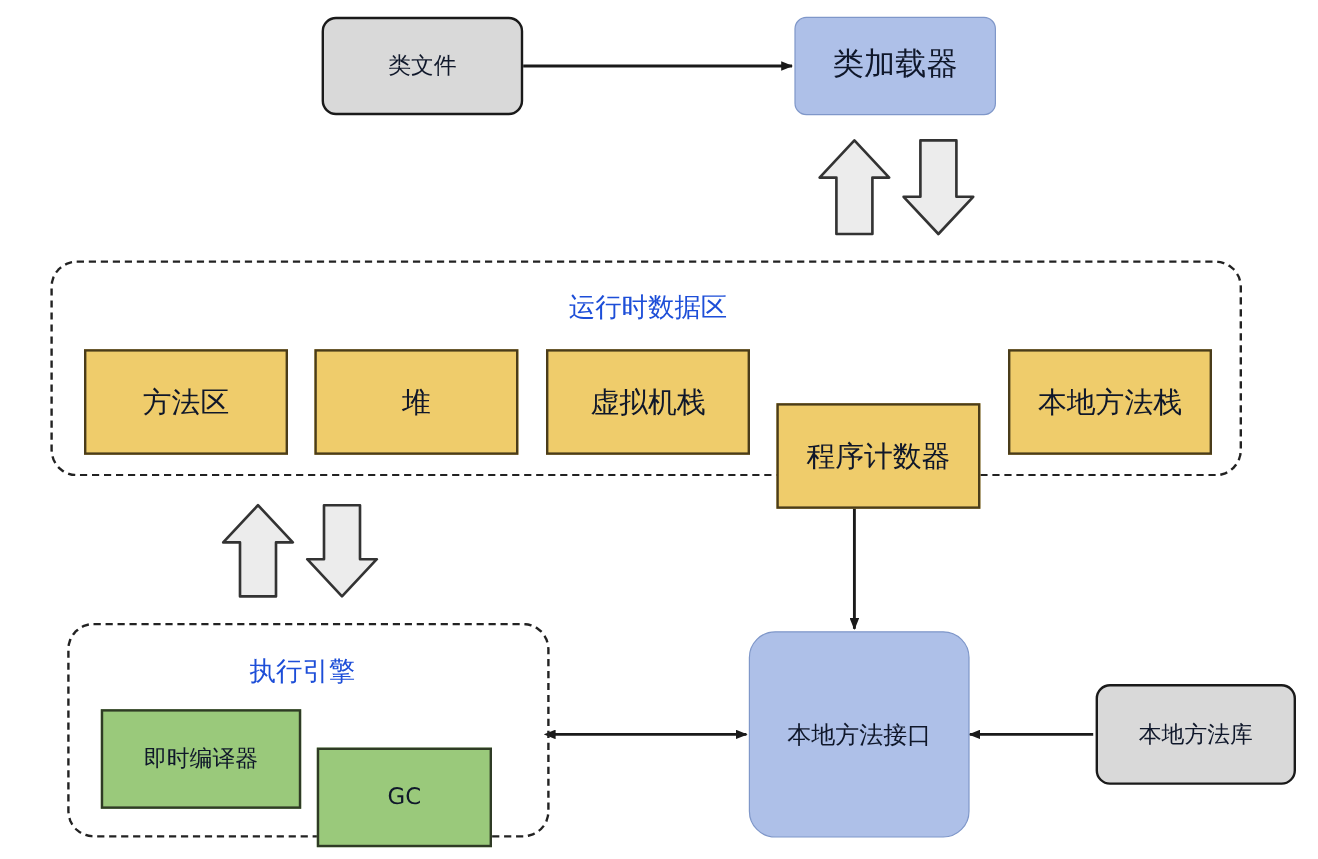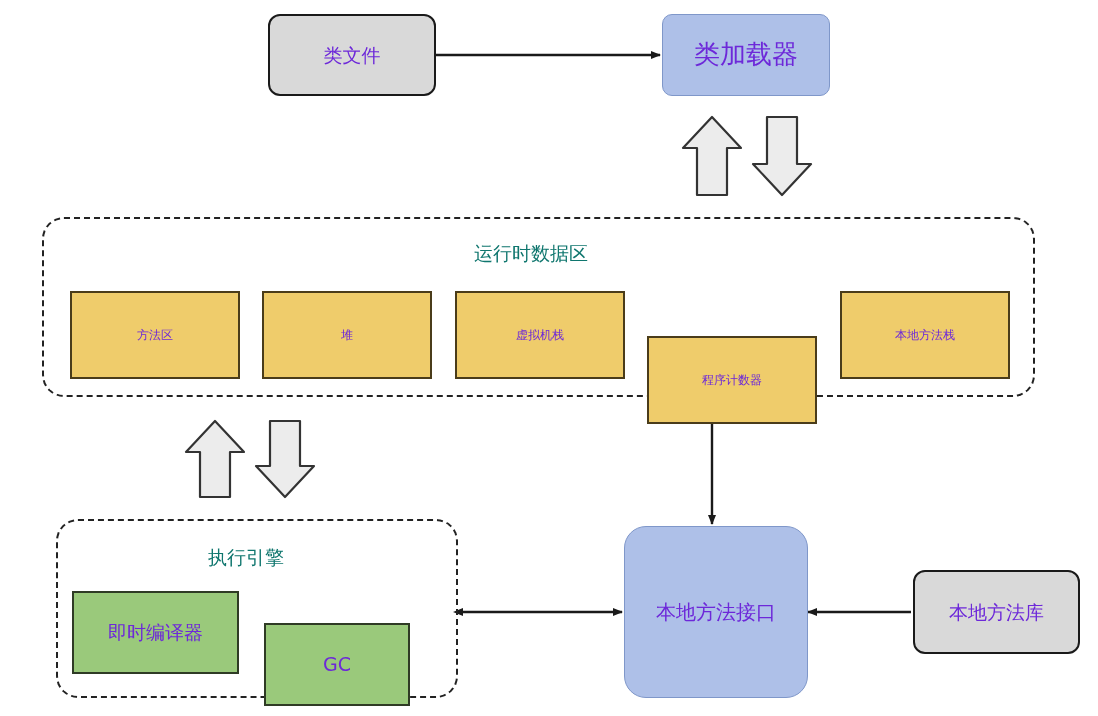--- a/index.html
+++ b/index.html
@@ -25,7 +25,7 @@
     justify-content: center;
     text-align: center;
     line-height: 1.2;
-    color: #6d28d9;
+    color: #0f172a;
   }
   
   .n-gray {

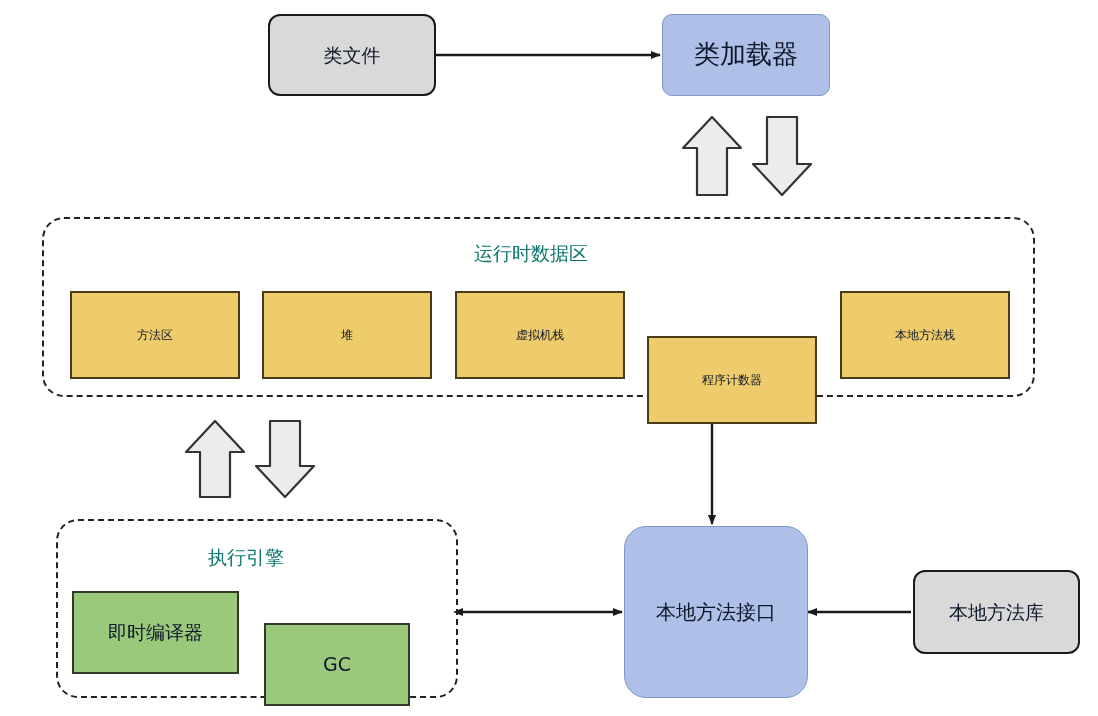--- a/index.html
+++ b/index.html
@@ -71,8 +71,8 @@
   }
   .container-title {
     position: absolute;
-    font-size: 19px;
-    color: #0f766e;
+    font-size: 22px;
+    color: #1d4ed8;
     white-space: nowrap;
   }
   

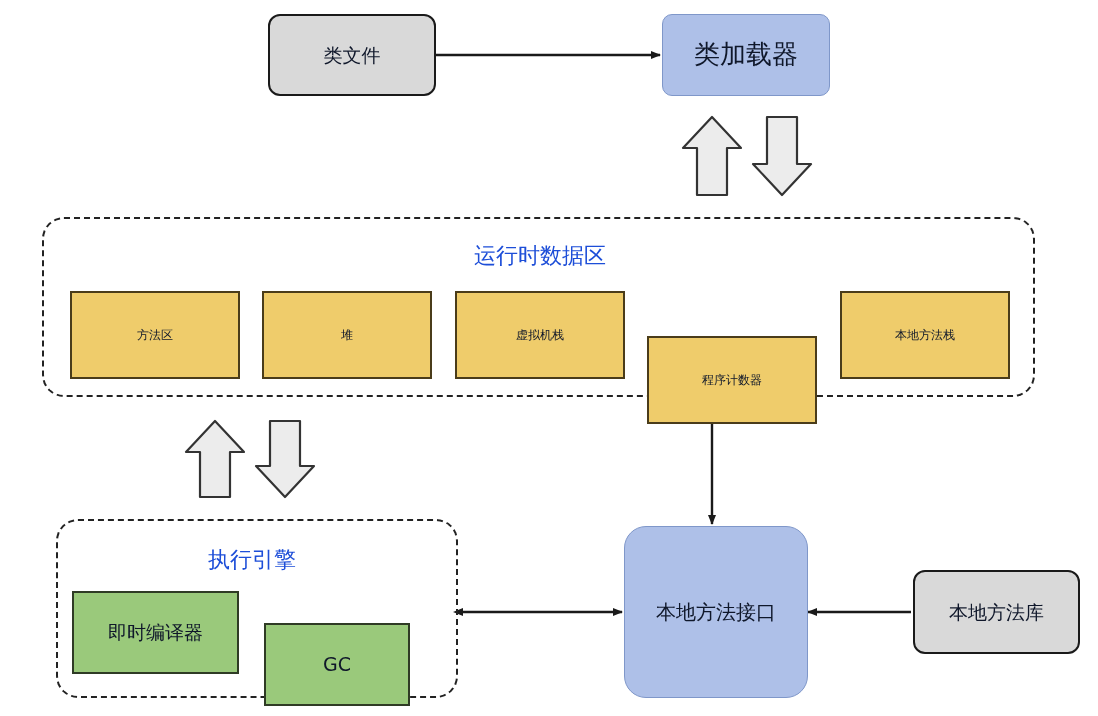--- a/index.html
+++ b/index.html
@@ -52,7 +52,7 @@
     background: #efcc6b;
     border: 2px solid #4a3c1a;
     border-radius: 0;
-    font-size: 12px;
+    font-size: 24px;
   }
   
   .n-green {

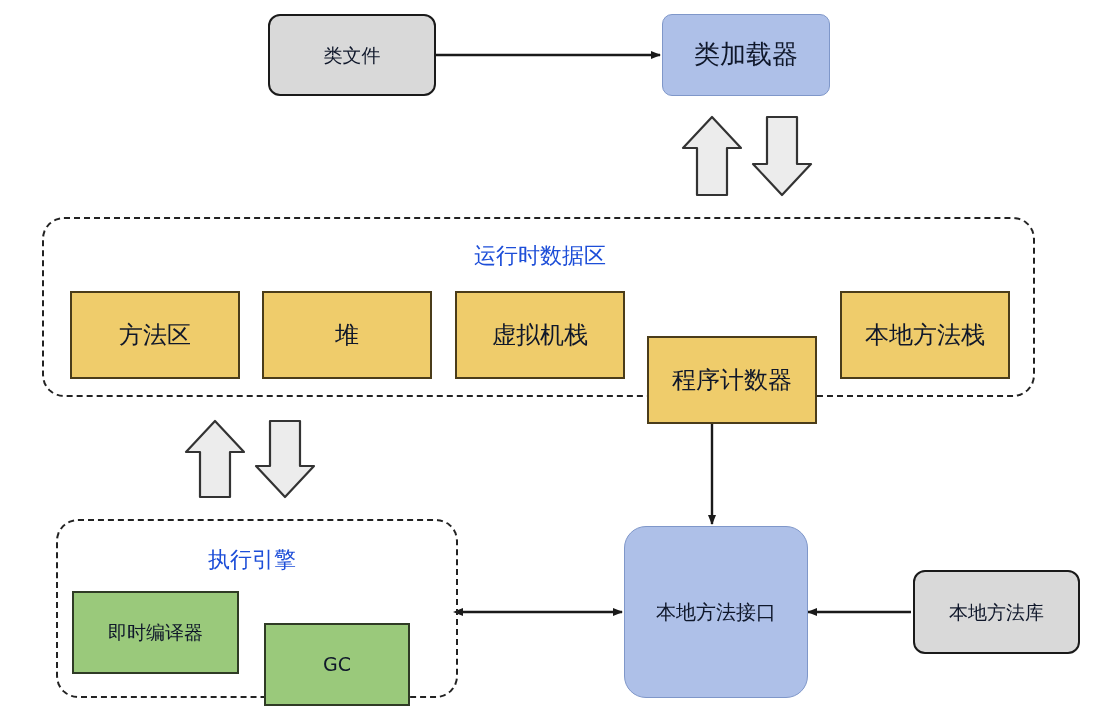--- a/index.html
+++ b/index.html
@@ -157,7 +157,7 @@
   <div class="container-dashed" style="left:56px; top:519px; width:402px; height:179px;"></div>
   <div class="container-title" style="left:208px; top:545px;">执行引擎</div>
 
-  <div class="node n-green" style="left:72px; top:591px; width:167px; height:83px;">
+  <div class="node n-green" style="left:84px; top:591px; width:167px; height:83px;">
     <span>即时编译器</span>
   </div>
 

